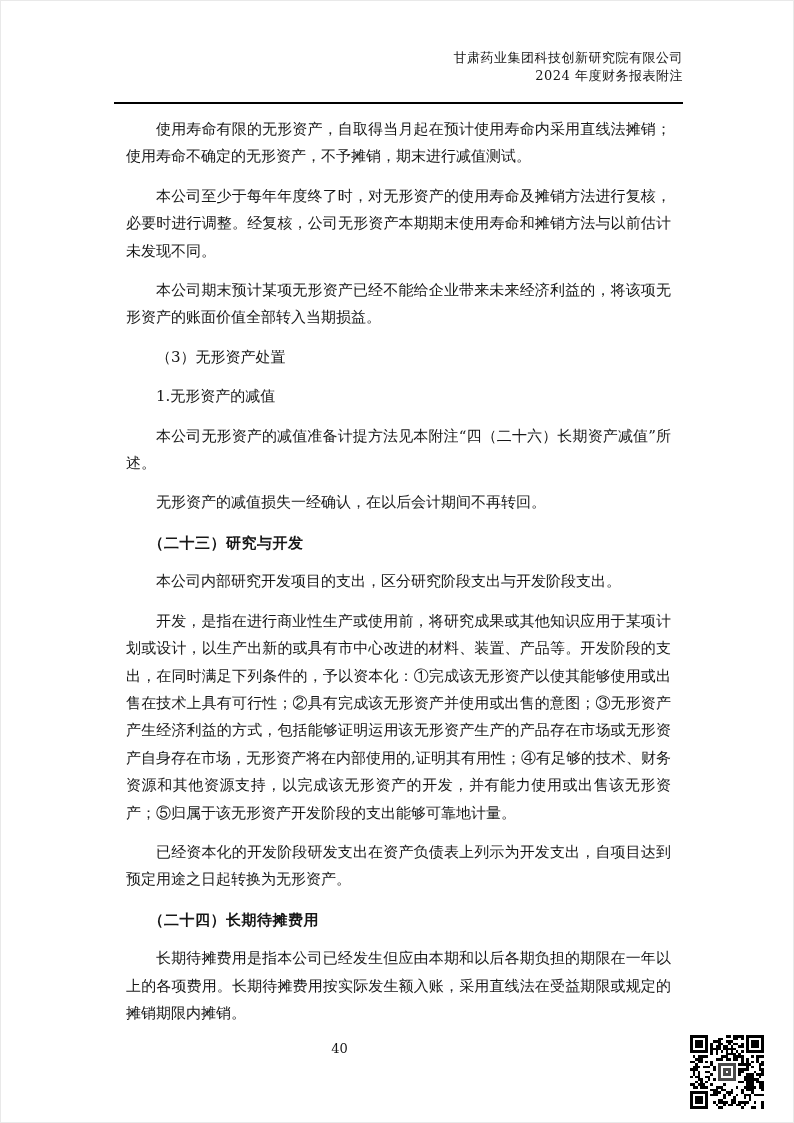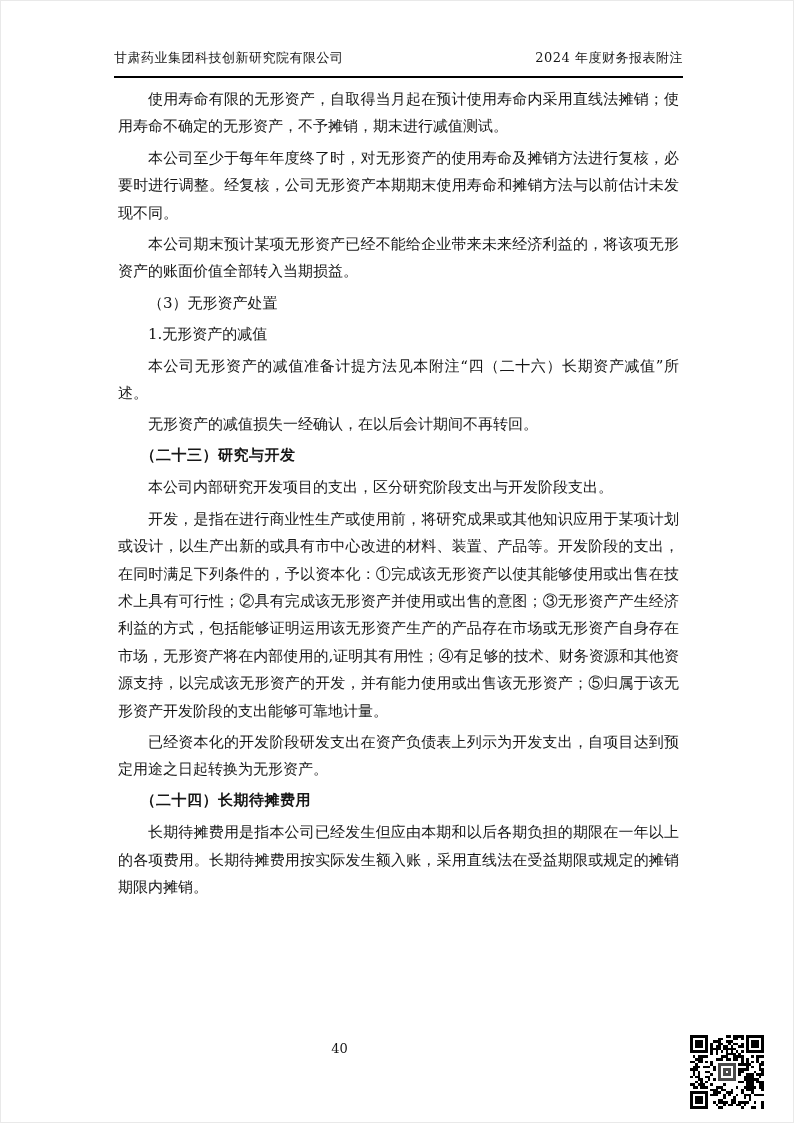--- a/index.html
+++ b/index.html
@@ -25,10 +25,11 @@
     justify-content: space-between;
     align-items: flex-end;
     border-bottom: 2px solid #000;
-    padding-bottom: 9px;
+    padding-bottom: 17px;
     font-size: 13px;
     letter-spacing: 0.5px;
     white-space: nowrap;
+    flex-direction: column;
   }
   .body-text {
     margin-top: 8px;

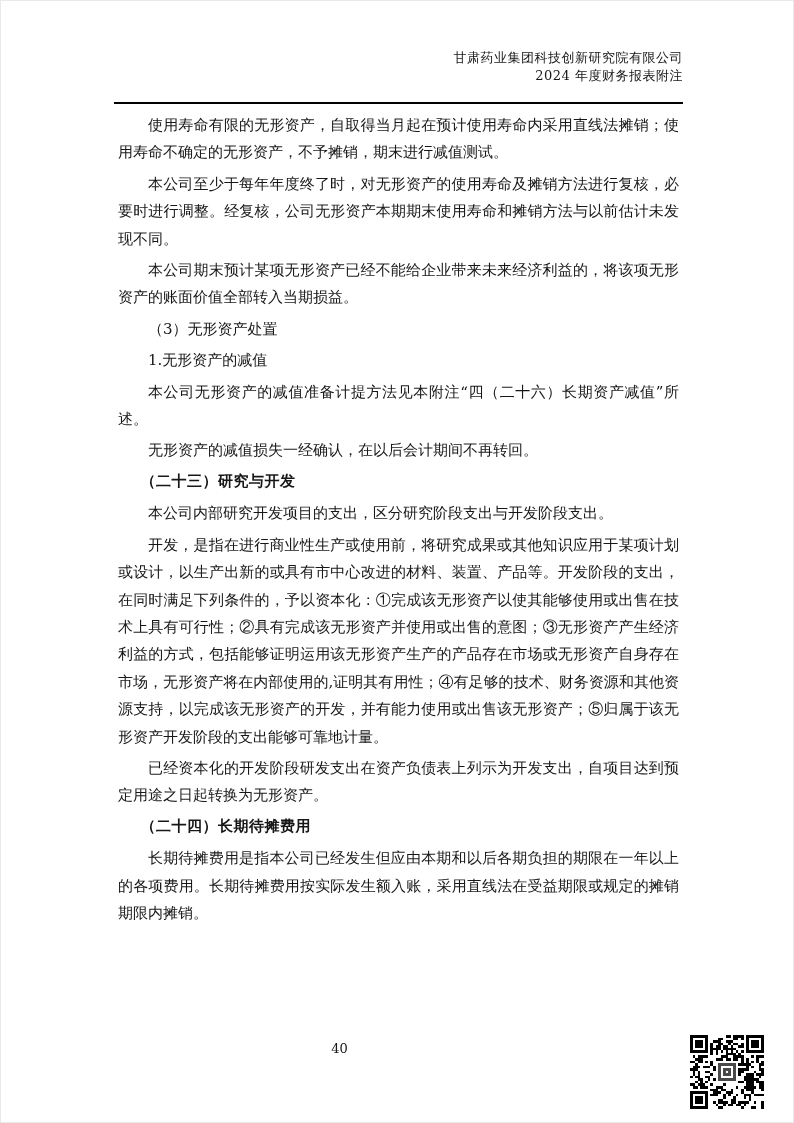--- a/index.html
+++ b/index.html
@@ -38,7 +38,7 @@
     text-align: justify;
   }
   .body-text p {
-    margin: 4px;
+    margin: 12px;
     padding: 0;
     text-indent: 2em;
   }

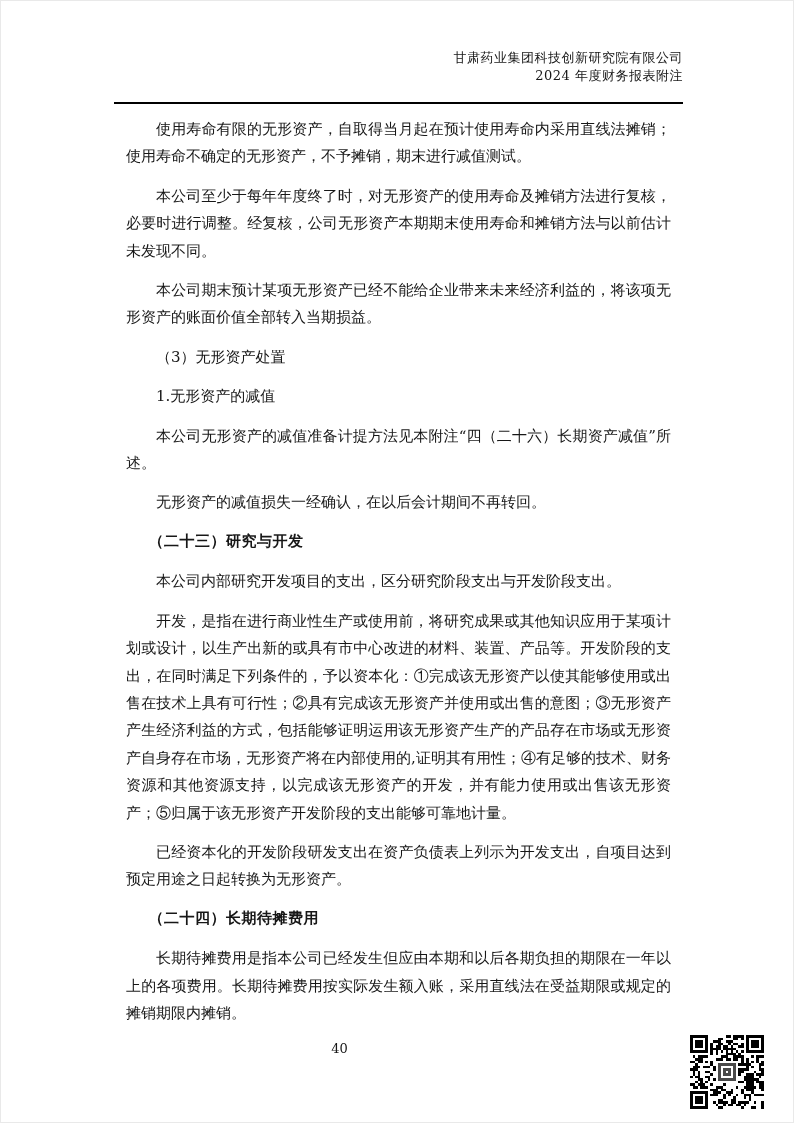--- a/index.html
+++ b/index.html
@@ -43,7 +43,7 @@
     text-indent: 2em;
   }
   .body-text p.heading {
-    font-family: Liberation Mono, monospace;
+    font-family: Liberation Sans, sans-serif;
     font-weight: bold;
     text-indent: 1.5em;
     letter-spacing: 0.5px;

